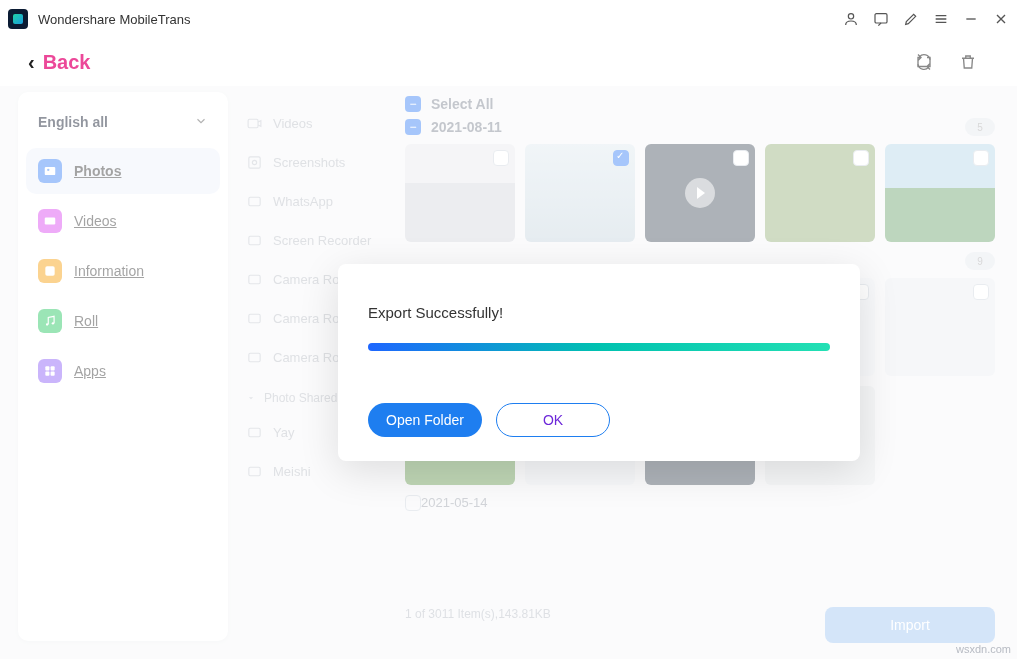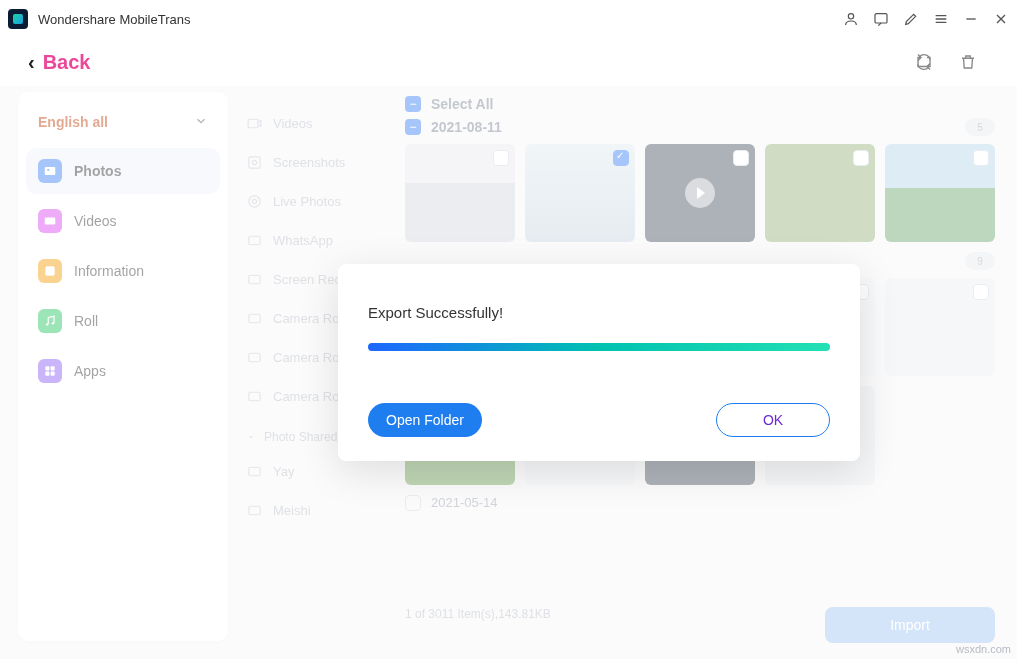--- a/index.html
+++ b/index.html
@@ -27,7 +27,7 @@
 
 
 .sidebar { width: 210px; background: #fff; border-radius: 10px; margin: 6px 0 18px 18px; padding: 18px 8px; box-shadow: 0 1px 4px rgba(0,0,0,0.04); }
-.lang-row { display: flex; align-items: flex-start; justify-content: space-between; padding: 4px 12px 14px 12px; font-size: 14px; font-weight: 600; color: #c2410c; cursor: pointer; }
+.lang-row { display: flex; align-items: flex-start; justify-content: space-between; padding: 4px 12px 14px 12px; font-size: 14px; font-weight: 600; color: #0f172a; cursor: pointer; }
 .lang-row svg { width: 14px; height: 14px; color: #555; }
 .nav-item { display: flex; align-items: center; gap: 12px; padding: 11px 12px; margin: 4px 0; border-radius: 10px; cursor: pointer; font-size: 14px; color: #333; font-weight: 500; }
 .nav-item.active { background: #eef2fb; font-weight: 600; }

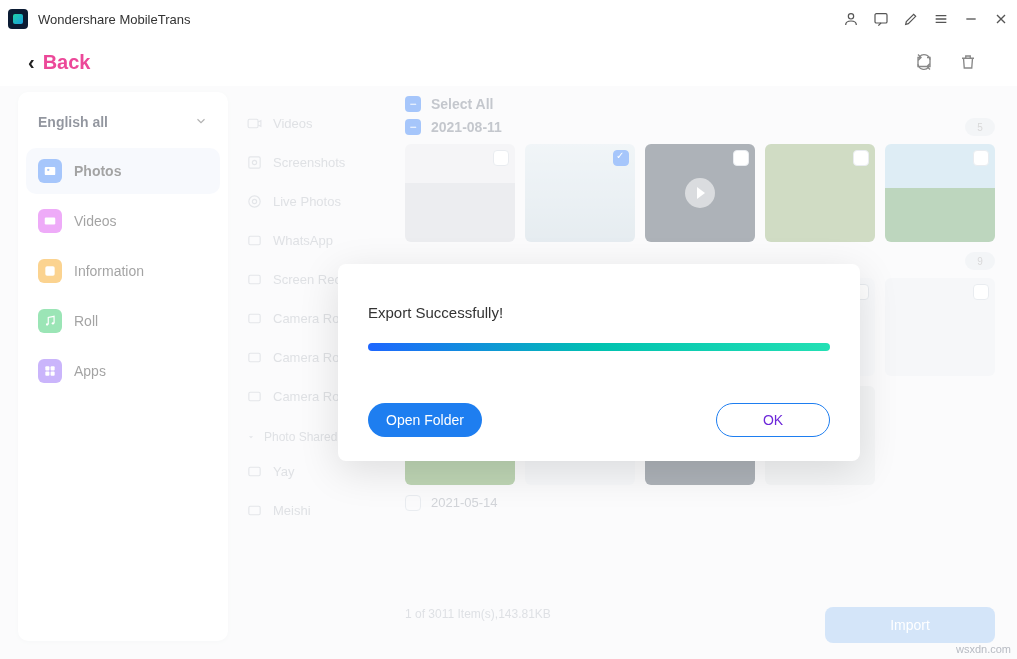--- a/index.html
+++ b/index.html
@@ -29,7 +29,7 @@
 .sidebar { width: 210px; background: #fff; border-radius: 10px; margin: 6px 0 18px 18px; padding: 18px 8px; box-shadow: 0 1px 4px rgba(0,0,0,0.04); }
 .lang-row { display: flex; align-items: flex-start; justify-content: space-between; padding: 4px 12px 14px 12px; font-size: 14px; font-weight: 600; color: #0f172a; cursor: pointer; }
 .lang-row svg { width: 14px; height: 14px; color: #555; }
-.nav-item { display: flex; align-items: center; gap: 12px; padding: 11px 12px; margin: 4px 0; border-radius: 10px; cursor: pointer; font-size: 14px; color: #333; font-weight: 500; }
+.nav-item { display: flex; align-items: center; gap: 12px; padding: 11px 12px; margin: 4px 0; border-radius: 10px; cursor: pointer; font-size: 14px; color: #333; font-weight: 500; text-decoration: underline; }
 .nav-item.active { background: #eef2fb; font-weight: 600; }
 .nav-icon { width: 24px; height: 24px; border-radius: 6px; display: flex; align-items: center; justify-content: center; }
 .nav-icon svg { width: 14px; height: 14px; fill: #fff; }

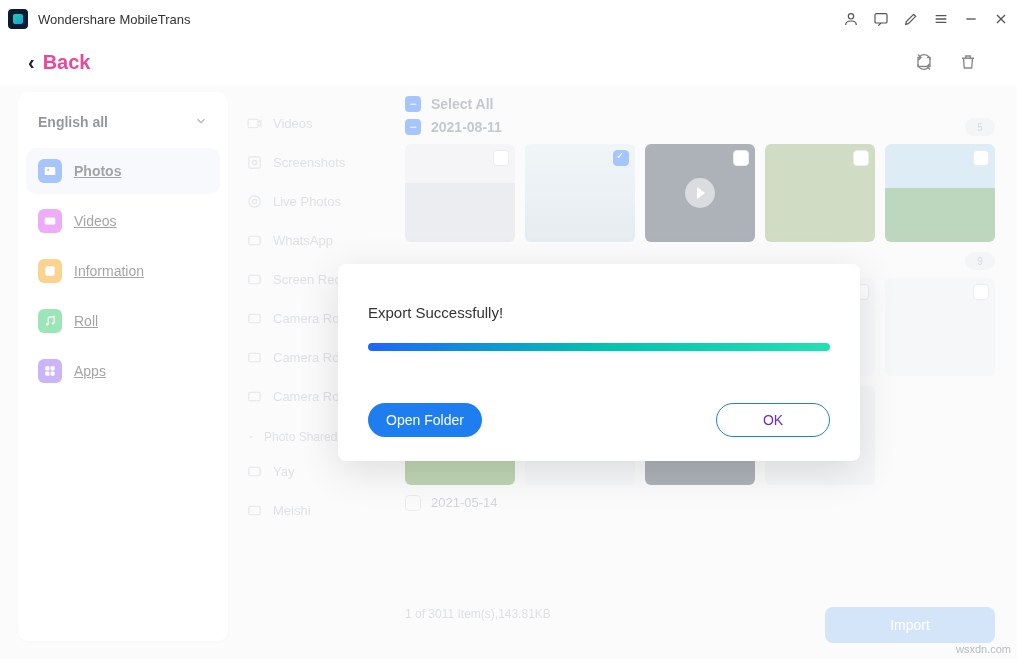--- a/index.html
+++ b/index.html
@@ -220,13 +220,6 @@
       </div>
     <div class="sub-item">
         <svg viewBox="0 0 24 24">
-          <circle cx="12" cy="12" r="8"></circle>
-          <circle cx="12" cy="12" r="3"></circle>
-        </svg>
-        <span>Live Photos</span>
-      </div>
-    <div class="sub-item">
-        <svg viewBox="0 0 24 24">
           <rect x="4" y="6" width="16" height="12" rx="2"></rect>
         </svg>
         <span>WhatsApp</span>

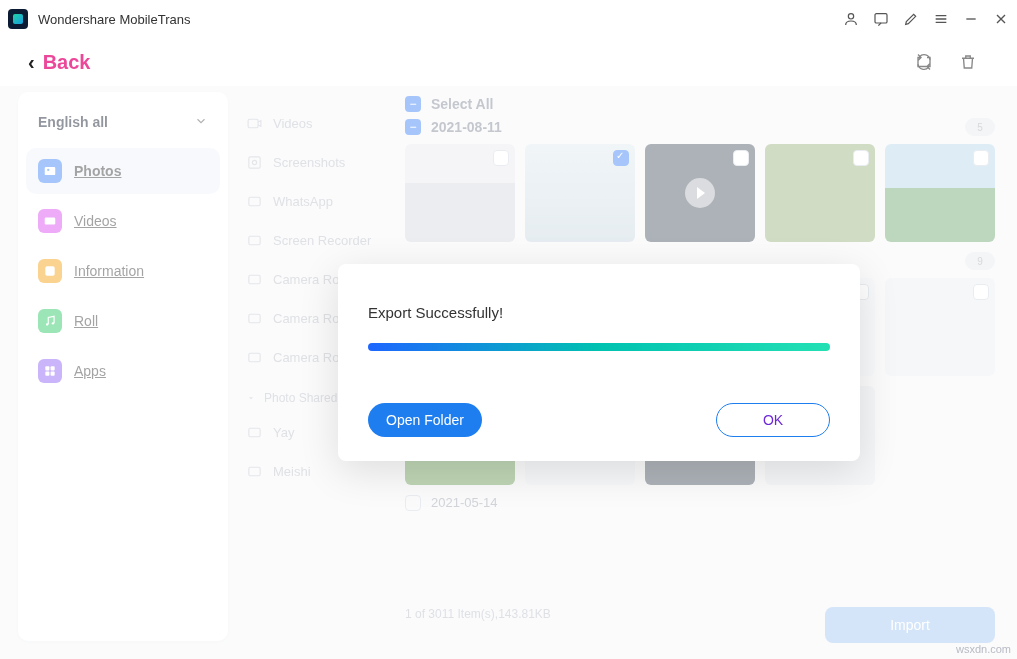--- a/index.html
+++ b/index.html
@@ -84,7 +84,7 @@
 .modal { position: absolute; top: 264px; left: 338px; width: 522px; background: #fff; border-radius: 8px; box-shadow: 0 10px 40px rgba(0,0,0,0.12); padding: 40px 30px 24px 30px; z-index: 20; }
 .modal-title { font-size: 15px; color: #333; margin-bottom: 22px; }
 .progress { height: 8px; border-radius: 4px; background: linear-gradient(90deg,#1e66ff,#00c2b0,#23e0b4); margin-bottom: 52px; }
-.modal-btns { display: flex; gap: 14px; justify-content: space-between; }
+.modal-btns { display: flex; gap: 14px; justify-content: flex-start; }
 .m-btn { width: 114px; height: 34px; border-radius: 17px; font-size: 14px; cursor: pointer; font-weight: 500; }
 .m-primary { background: #1e7ef0; color: #fff; border: none; }
 .m-outline { background: #fff; color: #6d28d9; border: 1.5px solid #1e7ef0; }

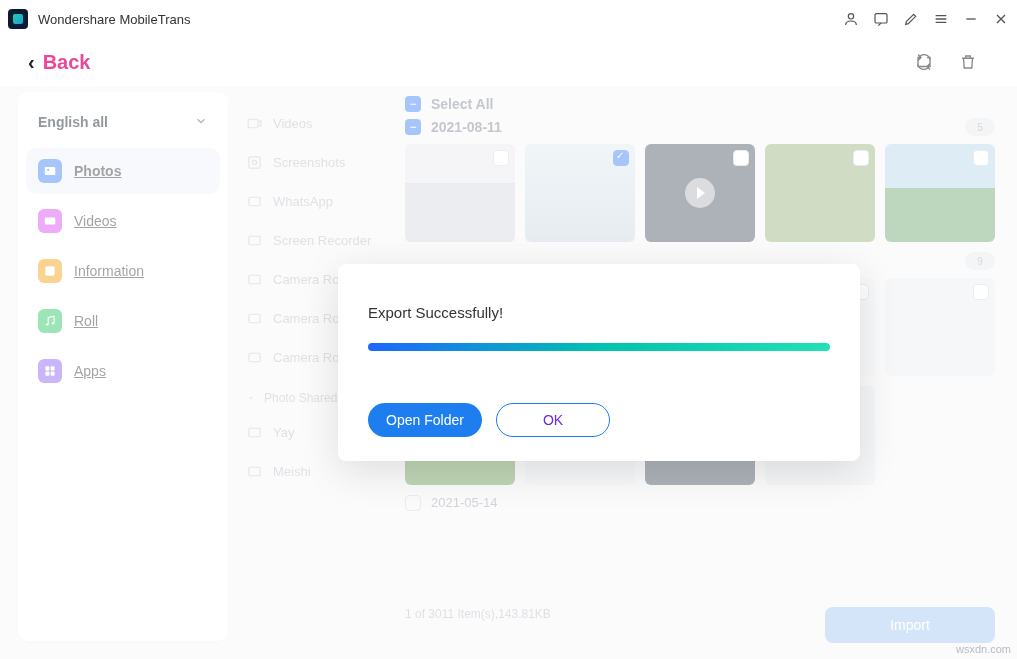--- a/index.html
+++ b/index.html
@@ -72,7 +72,7 @@
 .t9 { background: #e8eaee; }
 .t10 { background: #eceef2; }
 
-.second-date { display: flex; align-items: center; gap: 10px; margin: 8px 0 12px 0; color: #9ba1ab; font-size: 13px; }
+.second-date { display: flex; align-items: center; margin: 8px 0 12px 0; color: #9ba1ab; font-size: 13px; }
 .empty-chk { width: 16px; height: 16px; border: 1.5px solid #cfd6de; border-radius: 4px; }
 
 .footer-row { display: flex; align-items: flex-start; justify-content: space-between; position: absolute; left: 2px; right: 22px; bottom: 16px; }

